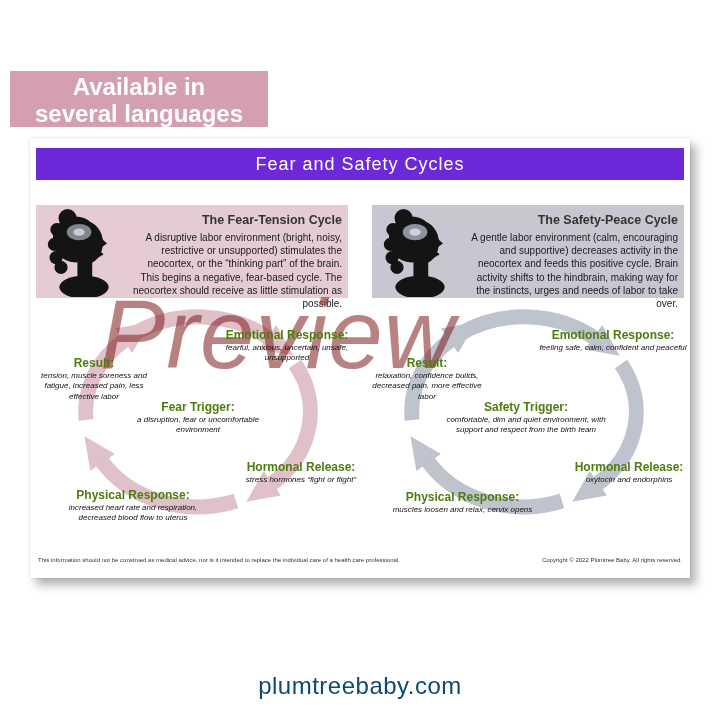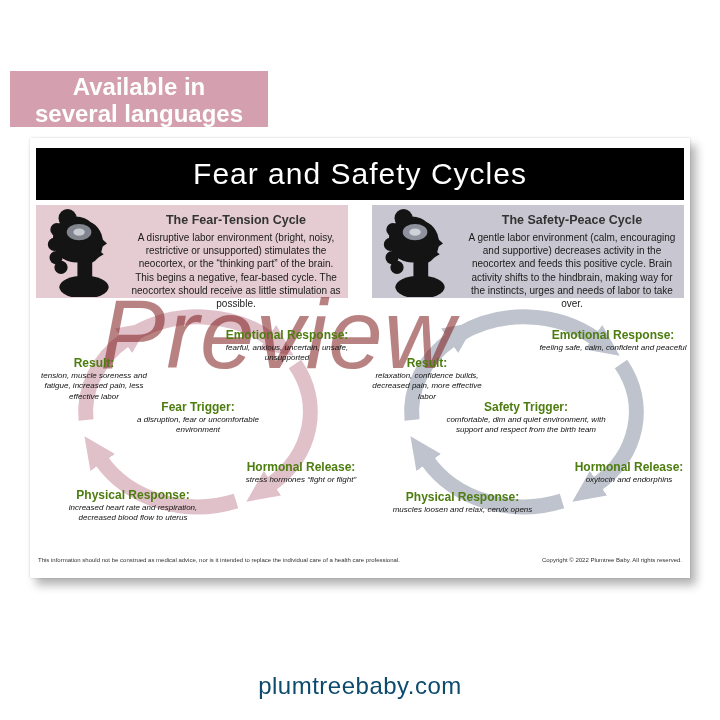--- a/index.html
+++ b/index.html
@@ -25,9 +25,9 @@
   }
   .title-bar {
     position:absolute; left:6px; top:10px;
-    width:648px; height:52px;
-    background:#000000; color:#ffffff;
-    font-size:30px; letter-spacing:1px;
+    width:648px; height:32px;
+    background:#6d28d9; color:#ffffff;
+    font-size:18px; letter-spacing:1px;
     display:flex; align-items:center; justify-content:center;
   }
   .hdr-box { position:absolute; top:67px; width:312px; height:93px; }

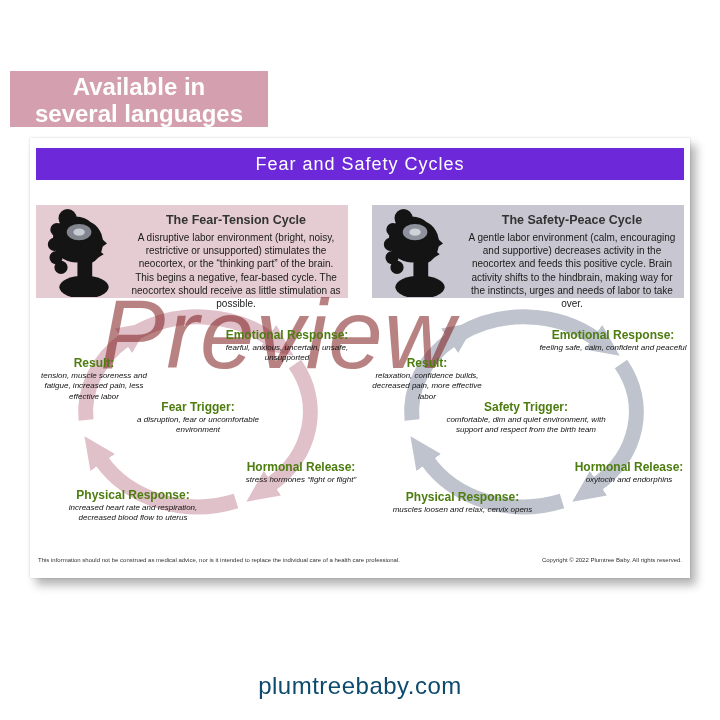--- a/index.html
+++ b/index.html
@@ -34,7 +34,7 @@
   .hdr-fear { left:6px; background:#e5ccd3; }
   .hdr-safety { left:342px; background:#c8c7d1; }
   .hdr-head { position:absolute; left:6px; top:0; }
-  .hdr-text { position:absolute; left:94px; top:8px; width:212px; text-align:center; }
+  .hdr-text { position:absolute; left:94px; top:8px; width:212px; text-align:right; }
   .hdr-title { font-size:12.5px; font-weight:bold; color:#333333; margin-bottom:4px; }
   .hdr-desc { font-size:10px; color:#1a1a1a; line-height:1.32; }
   .cycle-svg { position:absolute; top:152px; z-index:1; }

